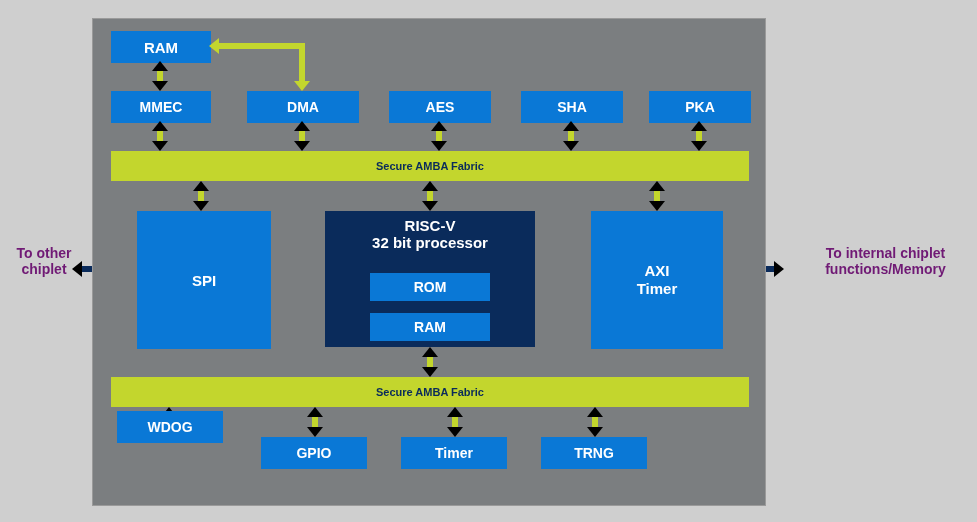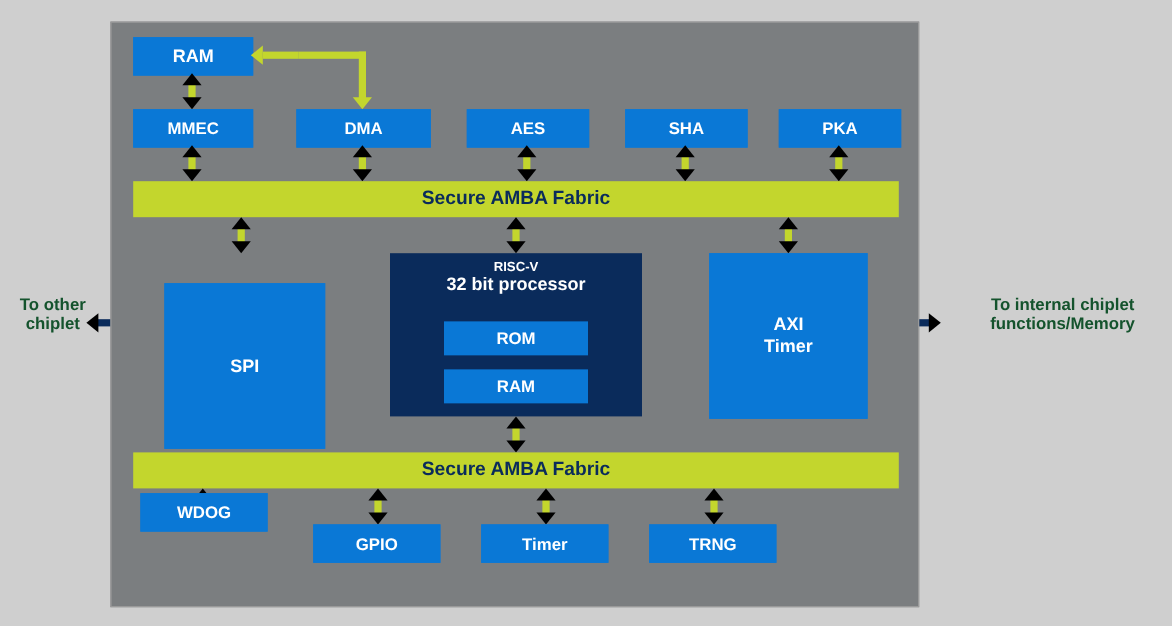--- a/index.html
+++ b/index.html
@@ -6,7 +6,7 @@
   .stage{position:relative;width:977px;height:522px;}
   .panel{position:absolute;left:92px;top:18px;width:672px;height:486px;background:#7b7e80;border:1px solid #9a9a9a;}
   .bluebox{position:absolute;background:#0a78d6;border:1px solid #0a78d6;color:#fff;font-weight:bold;text-align:center;display:flex;align-items:center;justify-content:center;font-size:15px;}
-  .limebox{position:absolute;background:#c3d62d;color:#0a2b5b;text-align:center;display:flex;align-items:center;justify-content:center;font-size:16px;font-weight:bold;}
+  .limebox{position:absolute;background:#c3d62d;color:#0a2b5b;text-align:center;display:flex;align-items:center;justify-content:center;font-size:11px;font-weight:bold;}
   .darkbox{position:absolute;background:#0a2b5b;color:#fff;text-align:center;font-weight:bold;}
   .small{font-size:14px;}
   .extlabel{position:absolute;color:#14532d;font-weight:bold;font-size:14px;text-align:center;}

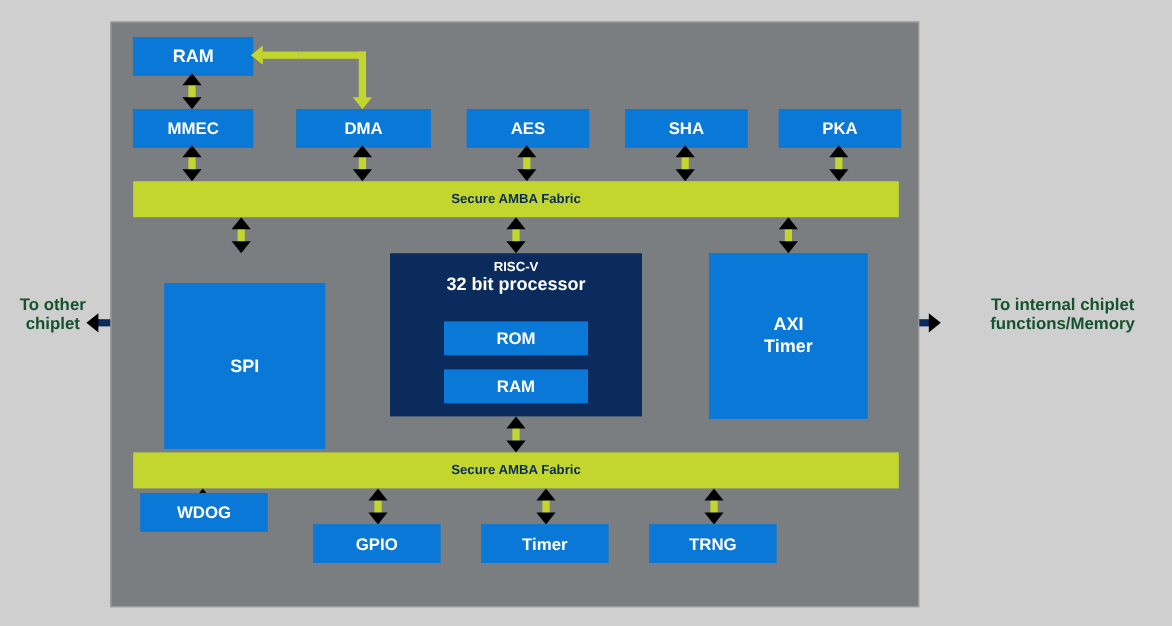--- a/index.html
+++ b/index.html
@@ -112,7 +112,7 @@
     <div class="bluebox" style="left:44px;top:192px;width:132px;height:136px;margin-top:25px;">SPI</div>
 
     <div class="darkbox" style="left:232px;top:192px;width:210px;height:136px;">
-      <div style="padding-top:6px;font-size:11px;">RISC-V</div>
+      <div style="padding-top:6px;font-size:15px;">RISC-V</div>
       <div style="font-size:15px;">32 bit processor</div>
       <div class="bluebox small" style="position:relative;margin:22px auto 0;left:0;width:118px;height:26px;">ROM</div>
       <div class="bluebox small" style="position:relative;margin:12px auto 0;left:0;width:118px;height:26px;">RAM</div>

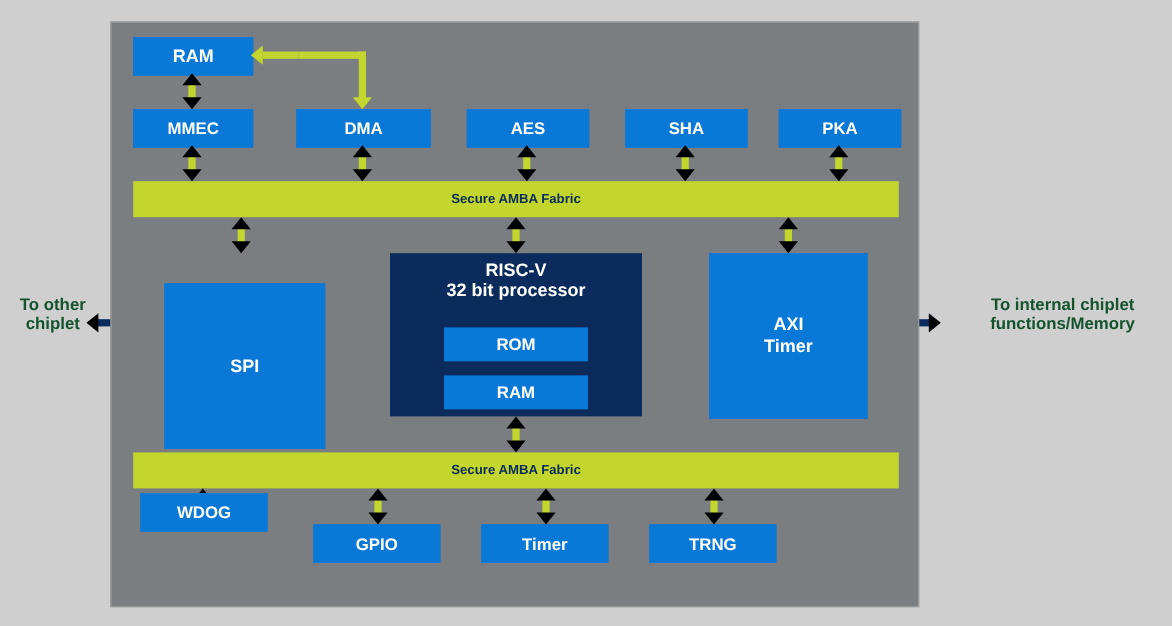--- a/index.html
+++ b/index.html
@@ -9,7 +9,7 @@
   .limebox{position:absolute;background:#c3d62d;color:#0a2b5b;text-align:center;display:flex;align-items:center;justify-content:center;font-size:11px;font-weight:bold;}
   .darkbox{position:absolute;background:#0a2b5b;color:#fff;text-align:center;font-weight:bold;}
   .small{font-size:14px;}
-  .extlabel{position:absolute;color:#14532d;font-weight:bold;font-size:14px;text-align:center;}
+  .extlabel{position:absolute;color:#701a75;font-weight:bold;font-size:14px;text-align:center;}
   
   .v-arrow{position:absolute;width:8px;}
   .v-arrow .shaft{position:absolute;left:1px;width:6px;top:8px;bottom:8px;}

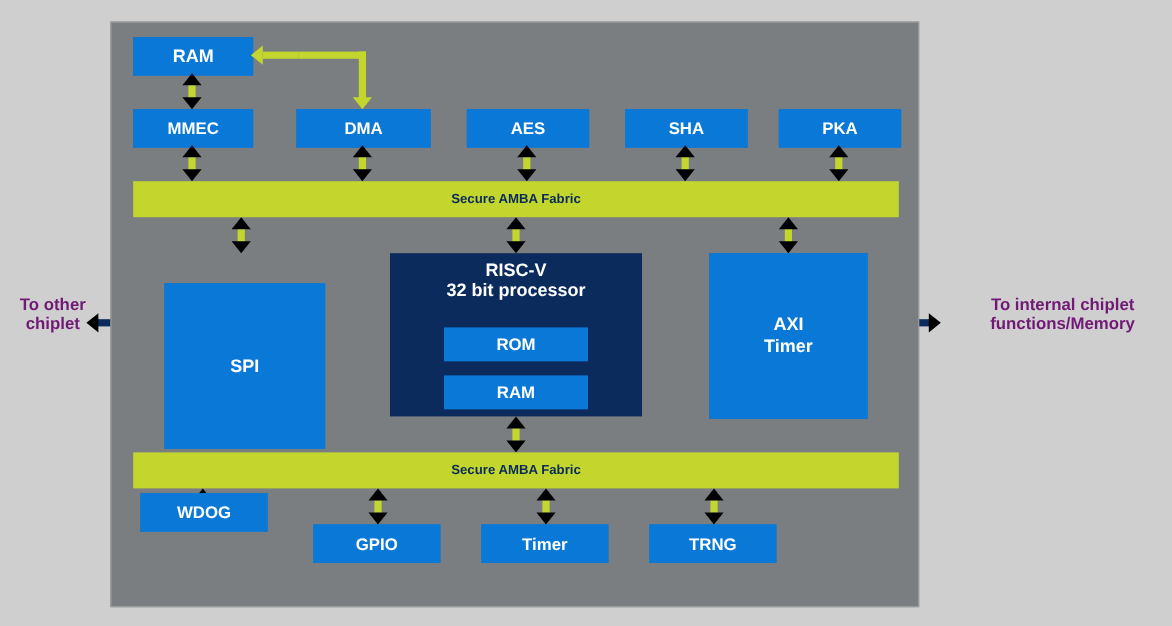--- a/index.html
+++ b/index.html
@@ -109,7 +109,7 @@
         <div class="head-dn lime-bt"></div>
       </div>
 
-    <div class="bluebox" style="left:44px;top:192px;width:132px;height:136px;margin-top:25px;">SPI</div>
+    <div class="bluebox" style="left:44px;top:192px;width:132px;height:136px;">SPI</div>
 
     <div class="darkbox" style="left:232px;top:192px;width:210px;height:136px;">
       <div style="padding-top:6px;font-size:15px;">RISC-V</div>

